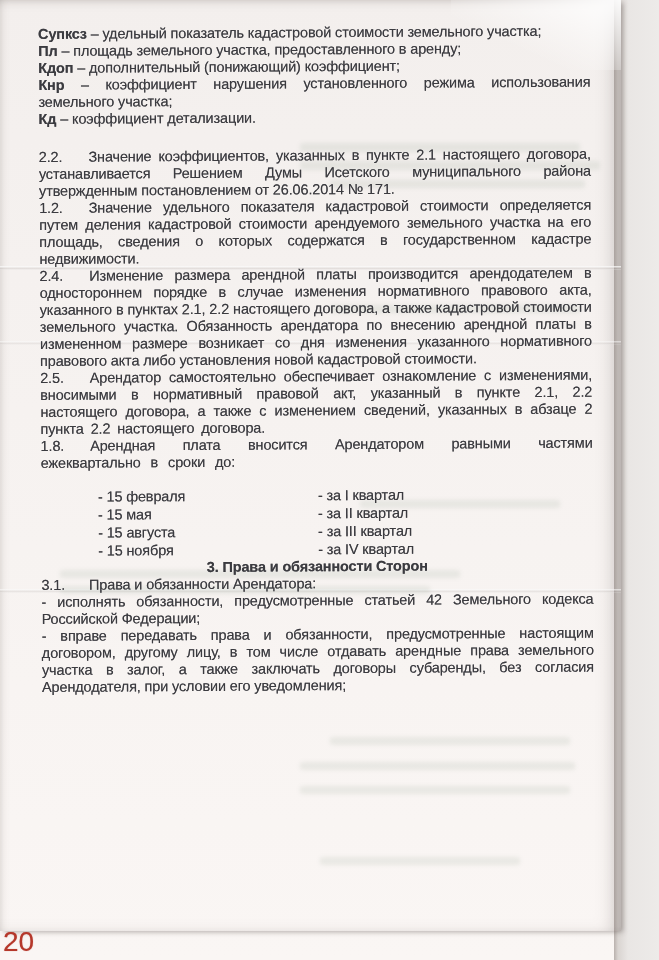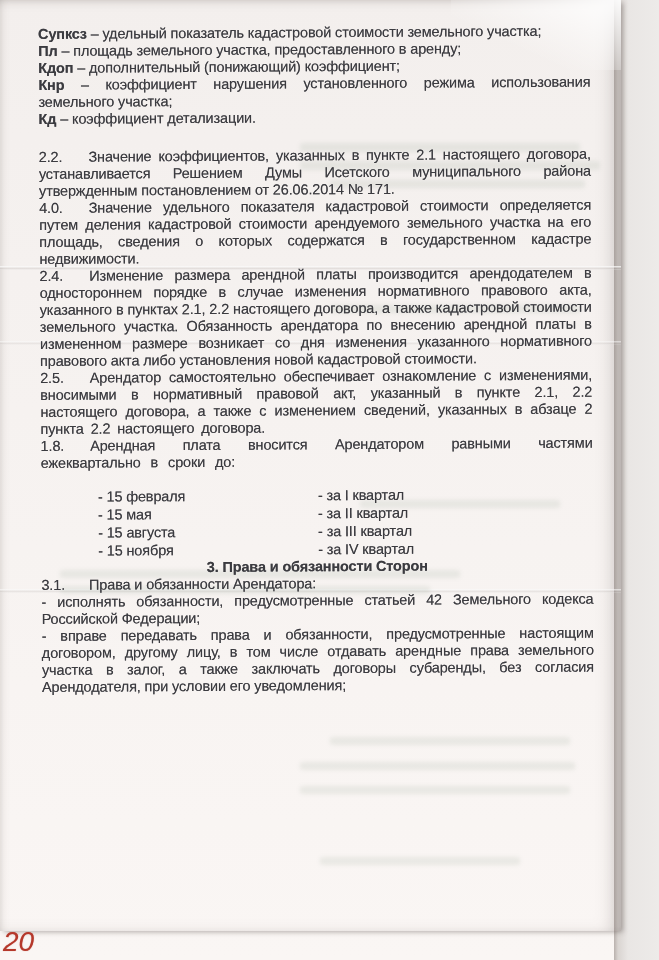--- a/index.html
+++ b/index.html
@@ -135,7 +135,7 @@
 
     <div class="clauses">
       <p class="clause"><span class="cnum">2.2.</span><span>Значение коэффициентов, указанных в пункте 2.1 настоящего договора, устанавливается Решением Думы Исетского муниципального района утвержденным постановлением от 26.06.2014 № 171.</span></p>
-      <p class="clause"><span class="cnum">4.0.</span><span>Значение удельного показателя кадастровой стоимости определяется путем деления кадастровой стоимости арендуемого земельного участка на его площадь, сведения о которых содержатся в государственном кадастре недвижимости.</span></p>
+      <p class="clause"><span class="cnum">1.2.</span><span>Значение удельного показателя кадастровой стоимости определяется путем деления кадастровой стоимости арендуемого земельного участка на его площадь, сведения о которых содержатся в государственном кадастре недвижимости.</span></p>
       <p class="clause"><span class="cnum">2.4.</span><span>Изменение размера арендной платы производится арендодателем в одностороннем порядке в случае изменения нормативного правового акта, указанного в пунктах 2.1, 2.2 настоящего договора, а также кадастровой стоимости земельного участка. Обязанность арендатора по внесению арендной платы в измененном размере возникает со дня изменения указанного нормативного правового акта либо установления новой кадастровой стоимости.</span></p>
       <p class="clause clause-25 spread"><span class="cnum">2.5.</span><span>Арендатор самостоятельно обеспечивает ознакомление с изменениями, вносимыми в нормативный правовой акт, указанный в пункте 2.1, 2.2 настоящего договора, а также с изменением сведений, указанных в абзаце 2 пункта 2.2 настоящего договора.</span></p>
       <p class="clause clause-26"><span class="cnum">1.8.</span><span>Арендная плата вносится Арендатором равными частями ежеквартально в сроки до:</span></p>

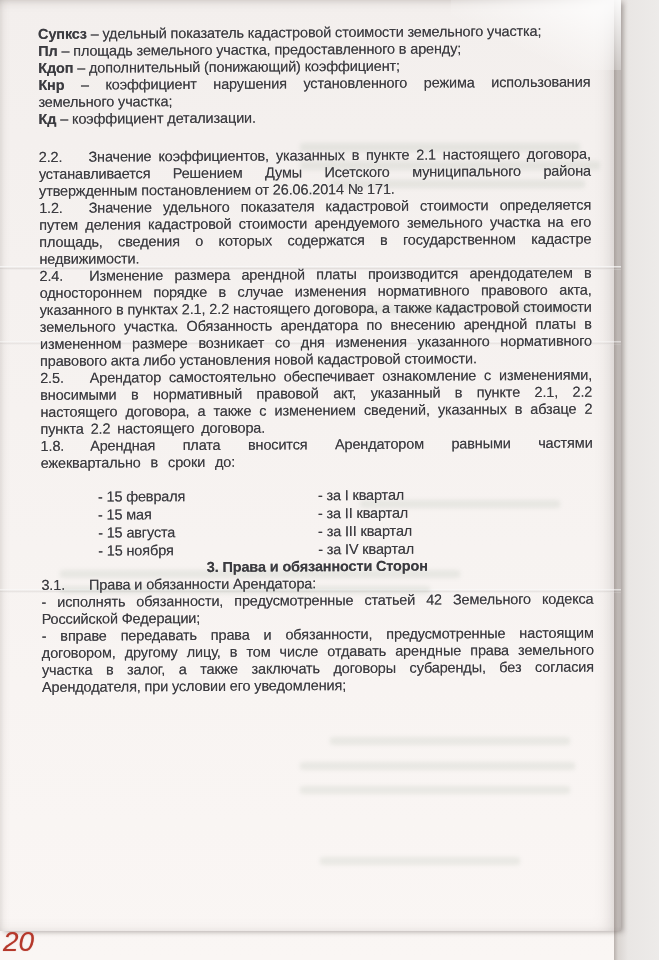--- a/index.html
+++ b/index.html
@@ -97,7 +97,6 @@
     line-height: 30px;
     color: #b5382b;
     text-shadow: 0 0 1px rgba(181,56,43,0.55);
-    font-style: italic;
   }
 </style>
 </head>

